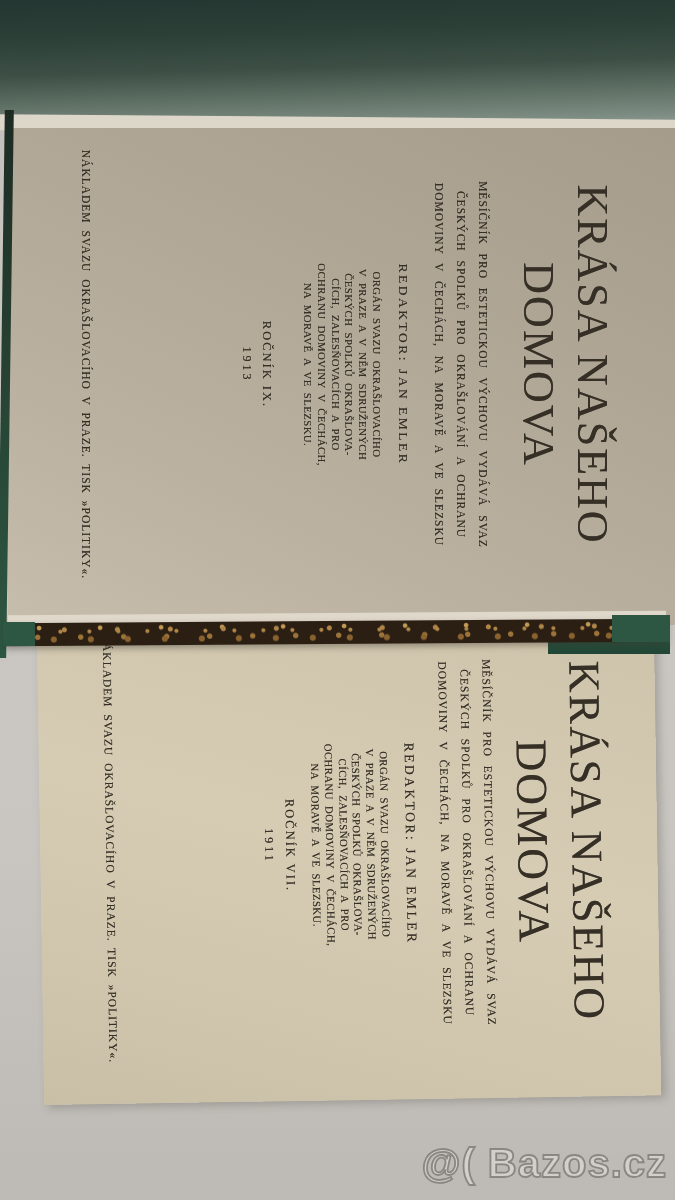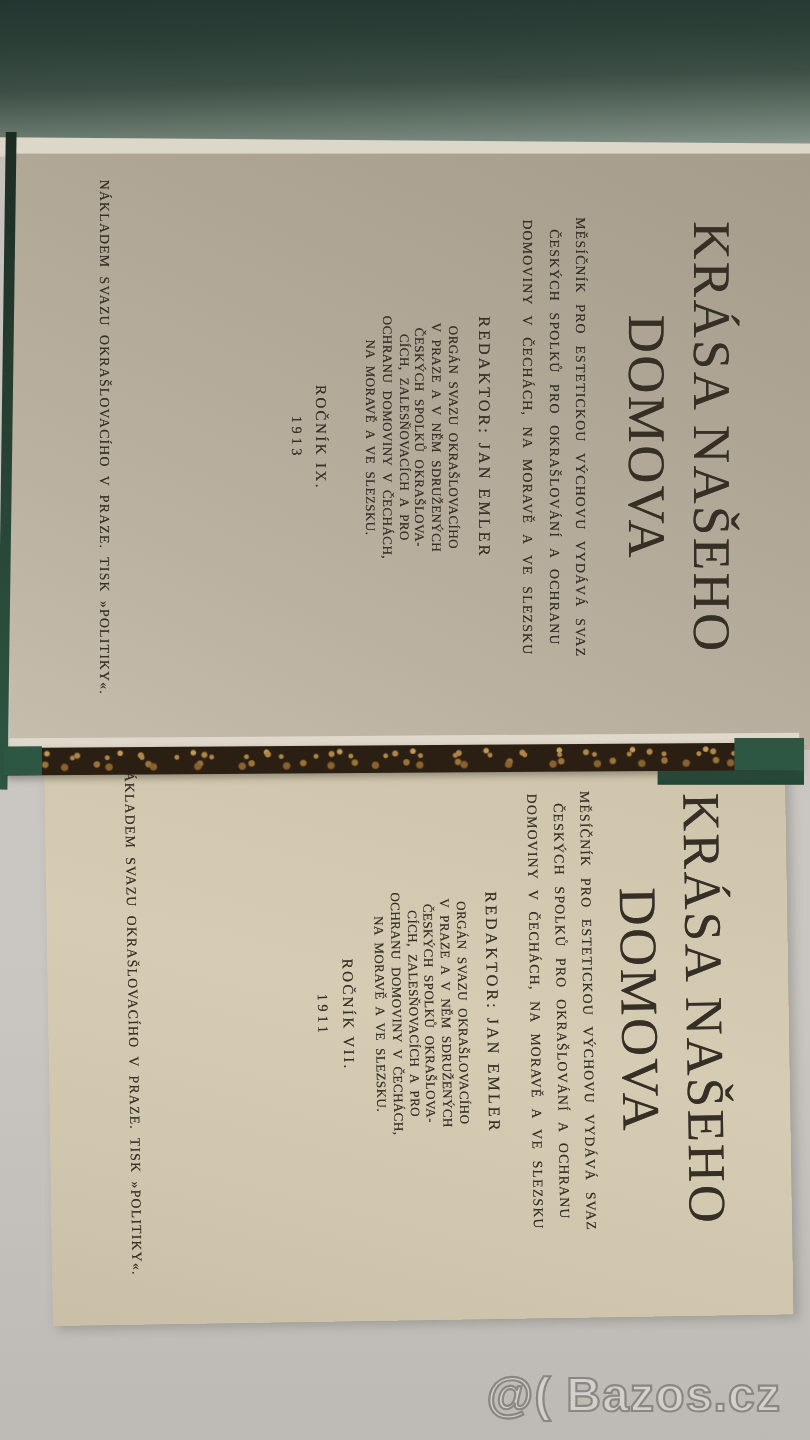--- a/index.html
+++ b/index.html
@@ -70,7 +70,7 @@
     background:linear-gradient(180deg,#2d5743 0%,#224635 100%);}
 
   
-  .watermark{position:absolute;right:24px;bottom:14px;
+  .watermark{position:absolute;right:8px;bottom:14px;
     font-family:"Liberation Sans",sans-serif;font-weight:bold;font-size:40px;letter-spacing:1px;
     color:rgba(255,255,255,.20);-webkit-text-stroke:1.8px rgba(122,119,114,.8);
     text-shadow:0 0 2px rgba(255,255,255,.15);}

